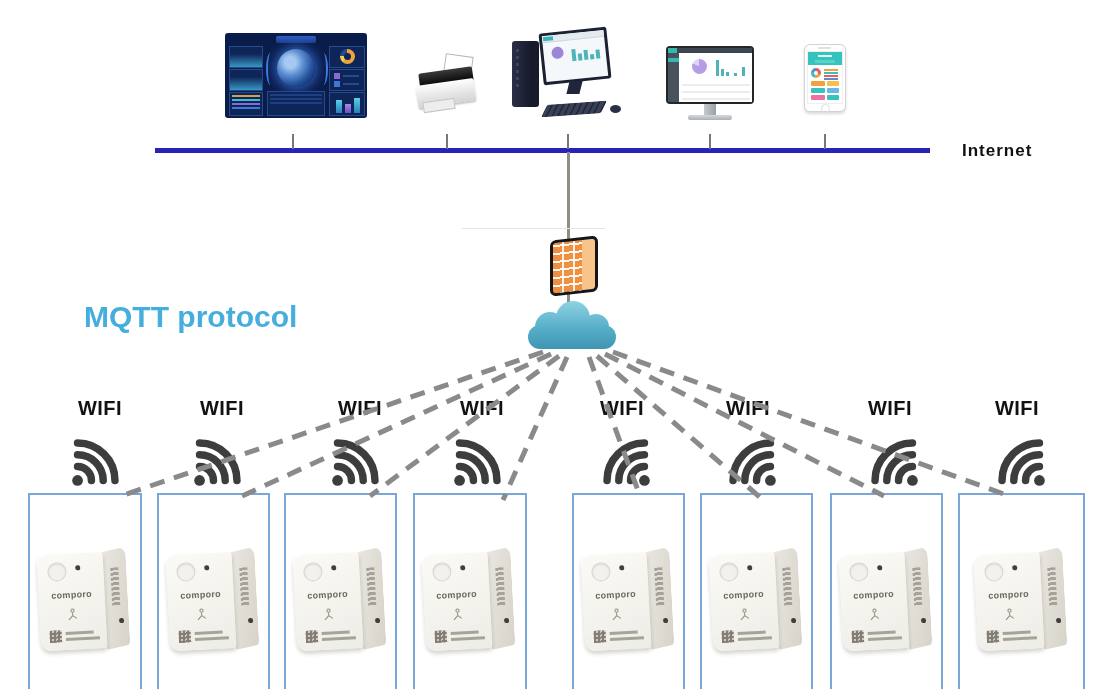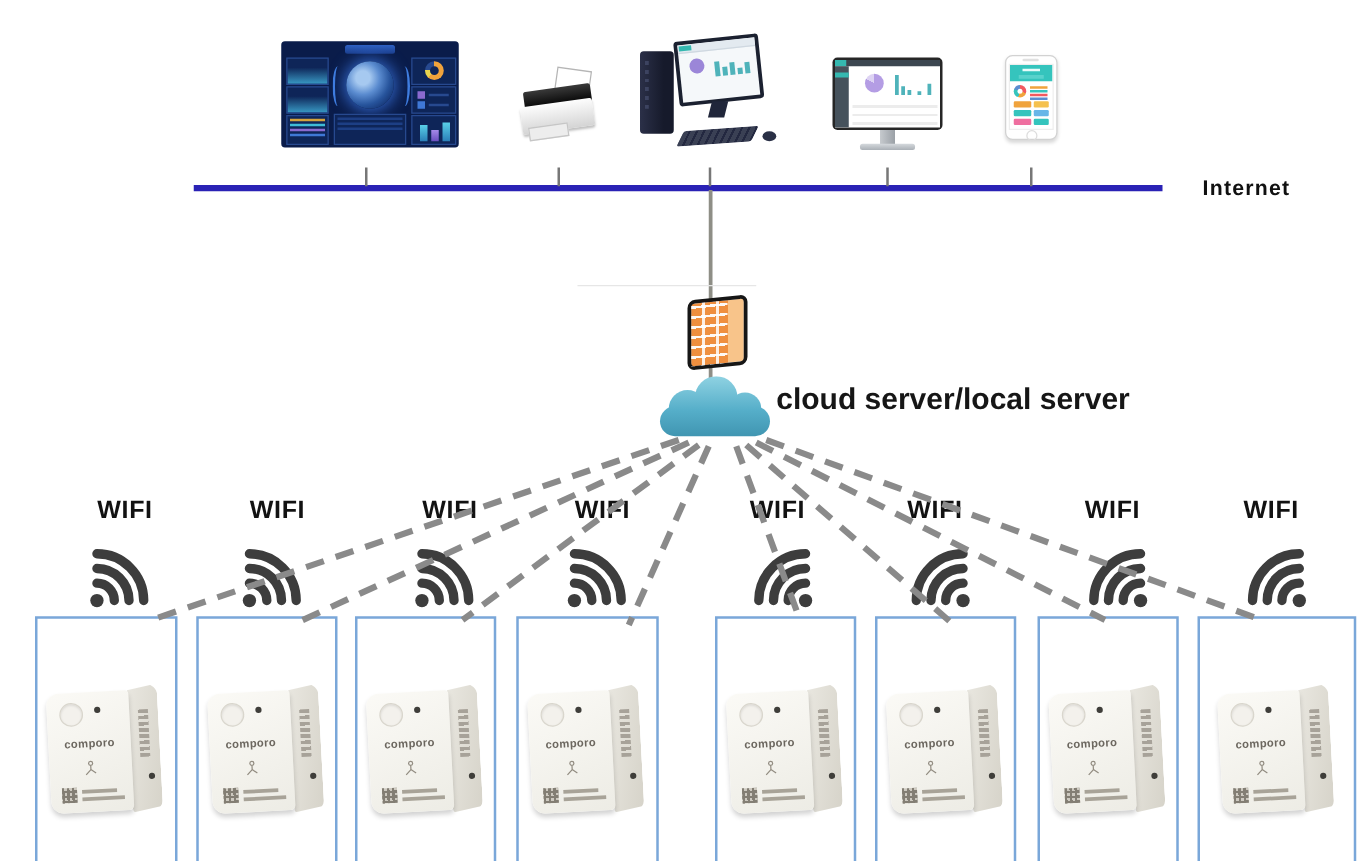--- a/index.html
+++ b/index.html
@@ -534,6 +534,7 @@
     </svg>
   </div>
 
+  <div class="abs mqtt-label">MQTT protocol</div>
   <div class="abs cloud-label">cloud server/local server</div>
 </div>
 

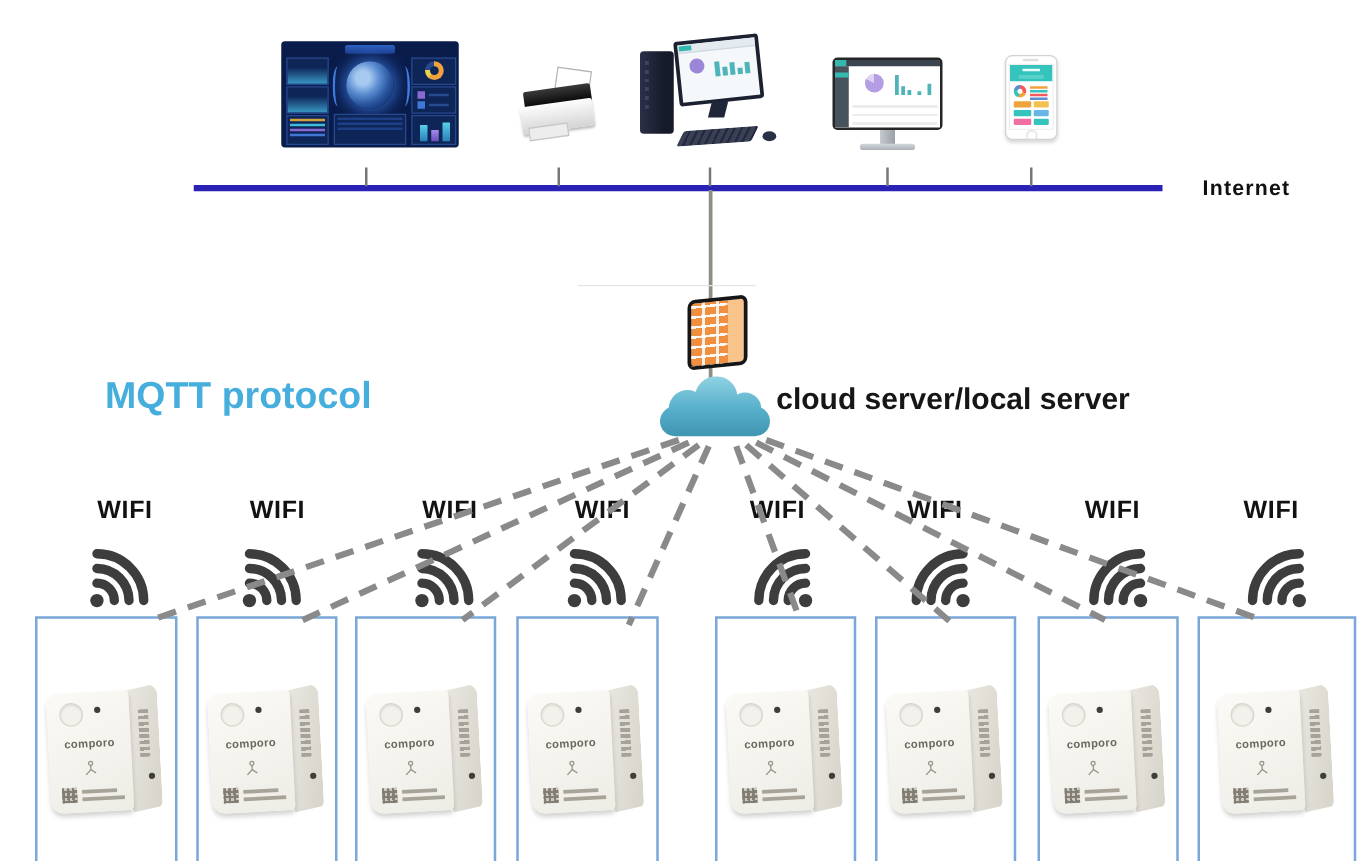--- a/index.html
+++ b/index.html
@@ -535,7 +535,6 @@
   </div>
 
   <div class="abs mqtt-label">MQTT protocol</div>
-  <div class="abs cloud-label">cloud server/local server</div>
 </div>
 
 </body></html>

